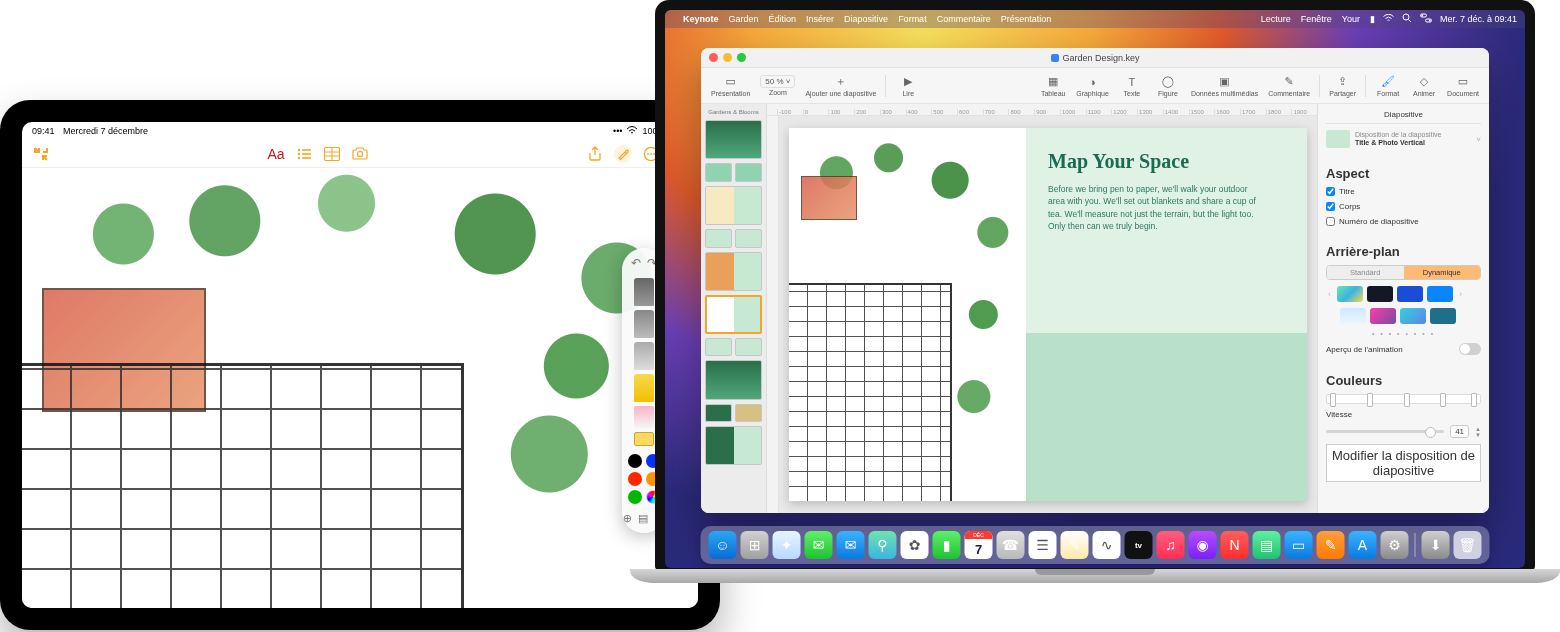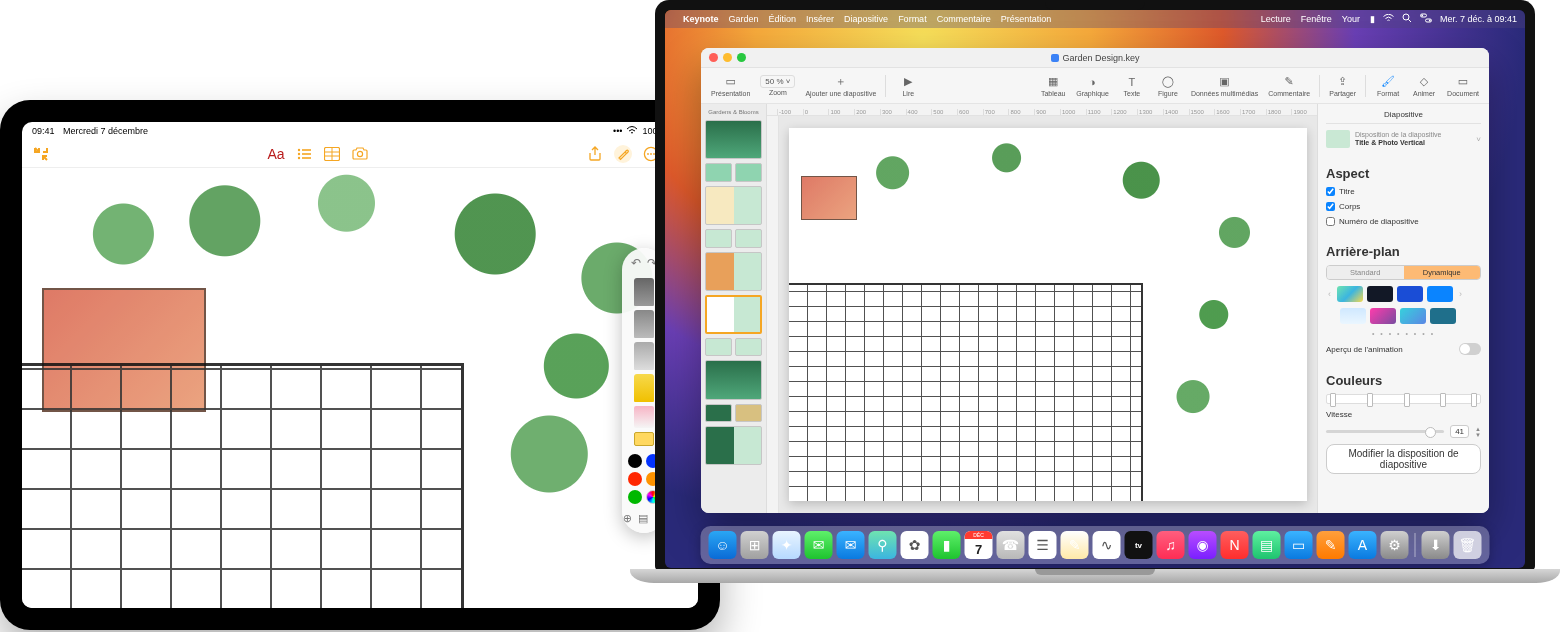--- a/index.html
+++ b/index.html
@@ -702,6 +702,10 @@
                   <div class="slide-left">
                     <div class="mini-garden"></div>
                   </div>
+                  <div class="slide-right">
+                    <div class="slide-title">Map Your Space</div>
+                    <div class="slide-body">Before we bring pen to paper, we'll walk your outdoor area with you. We'll set out blankets and share a cup of tea. We'll measure not just the terrain, but the light too. Only then can we truly begin.</div>
+                  </div>
                 </div>
               </div>
             </div>

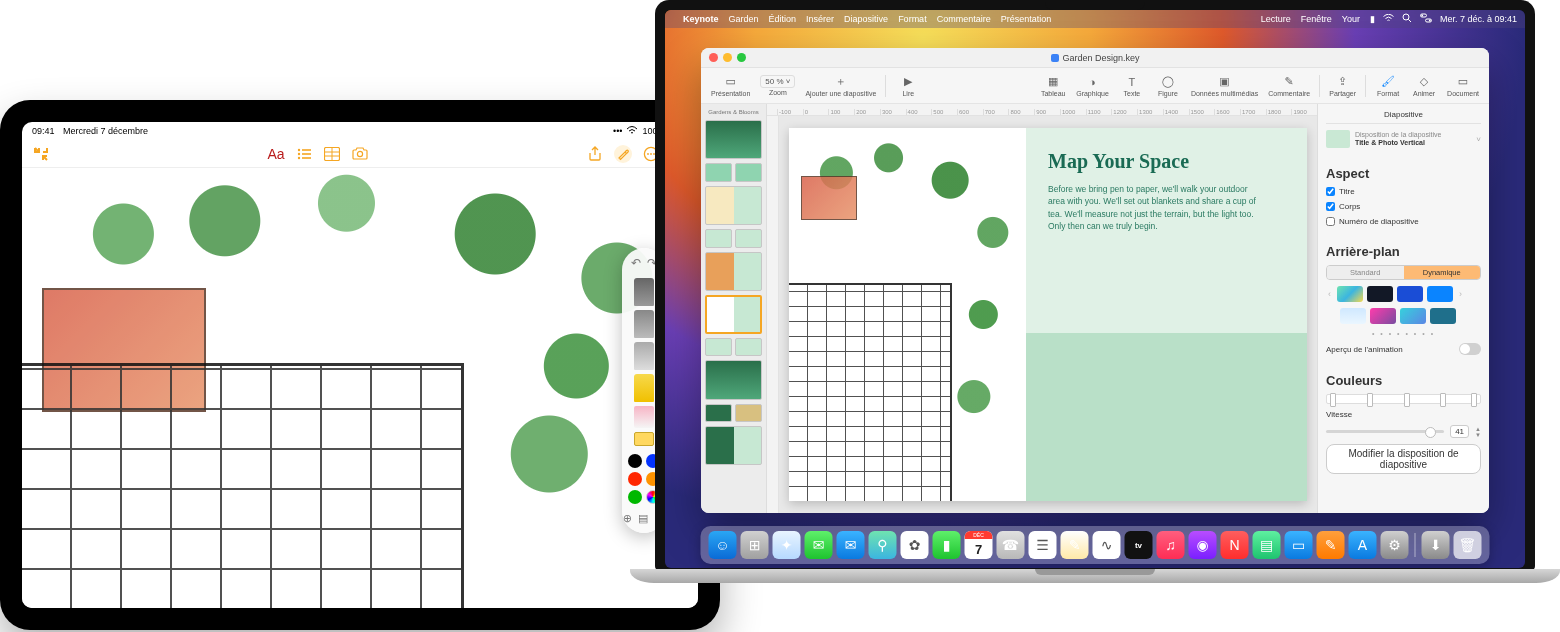--- a/index.html
+++ b/index.html
@@ -349,7 +349,7 @@
   .insp-slider::after{content:""; position:absolute; right:8px; top:-3px; width:9px;height:9px;background:#fff;border:1px solid #bbb;border-radius:50%;}
   .insp-toggle { width:22px;height:12px;background:#d0d0d0;border-radius:6px;position:relative;}
   .insp-toggle::after{content:"";position:absolute;left:1px;top:1px;width:10px;height:10px;background:#fff;border-radius:50%;}
-  .insp-button { border:1px solid #ccc; border-radius:8px; padding:3px; text-align:center; font-size:10px; background:#fff;}
+  .insp-button { border:1px solid #ccc; border-radius:0; padding:3px; text-align:center; font-size:13px; background:#fff;}
   .gradient-bar { height:10px; border:1px solid #ddd; border-radius:2px; background:linear-gradient(90deg,#fff,#fff); position:relative;}
   .gradient-bar .stop{position:absolute;top:-2px;width:6px;height:14px;border:1px solid #bbb;background:#fff;border-radius:1px;}
 

